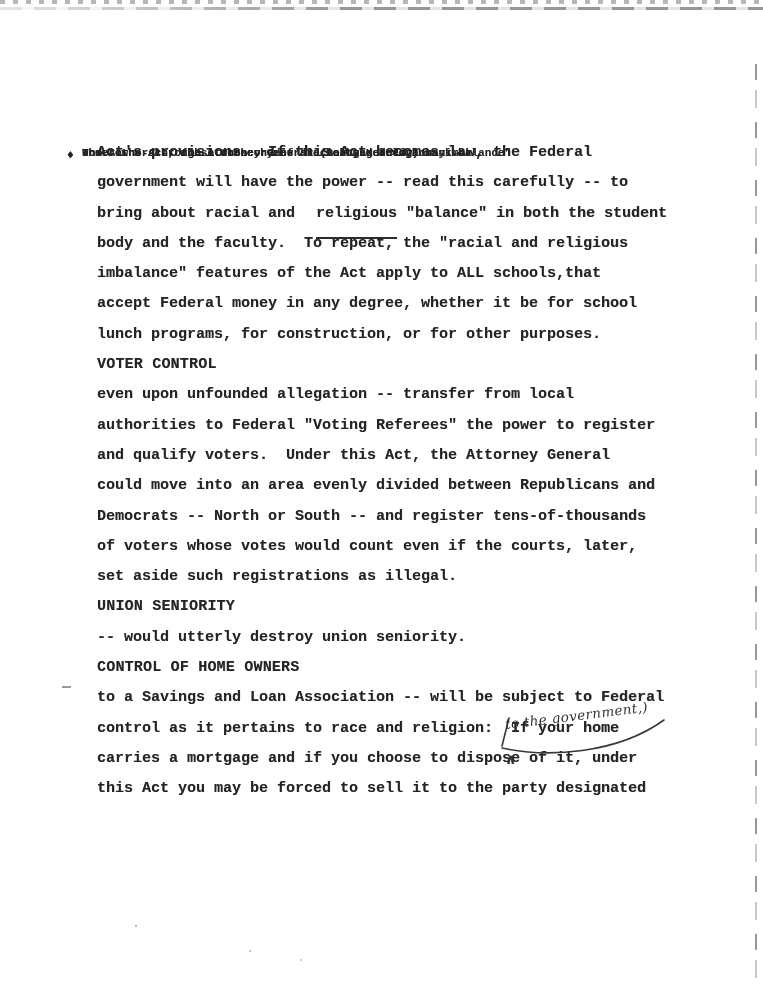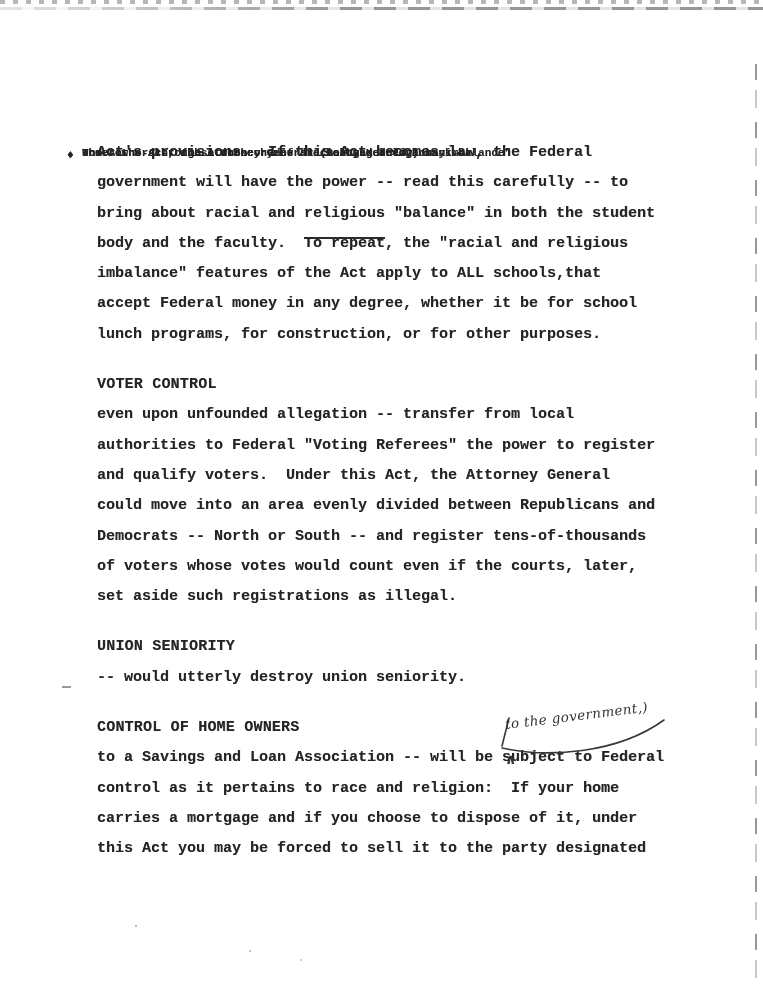--- a/index.html
+++ b/index.html
@@ -50,7 +50,7 @@
     position: absolute; left: -15px; top: 2px;
     font-size: 11px; line-height: 26px;
   }
-  .u { border-bottom: 2px solid #2c2c2c; padding-bottom: 15px; }
+  .u { border-bottom: 2px solid #2c2c2c; padding-bottom: 15px; margin-left: 12px; }
 
   
   .handwriting {

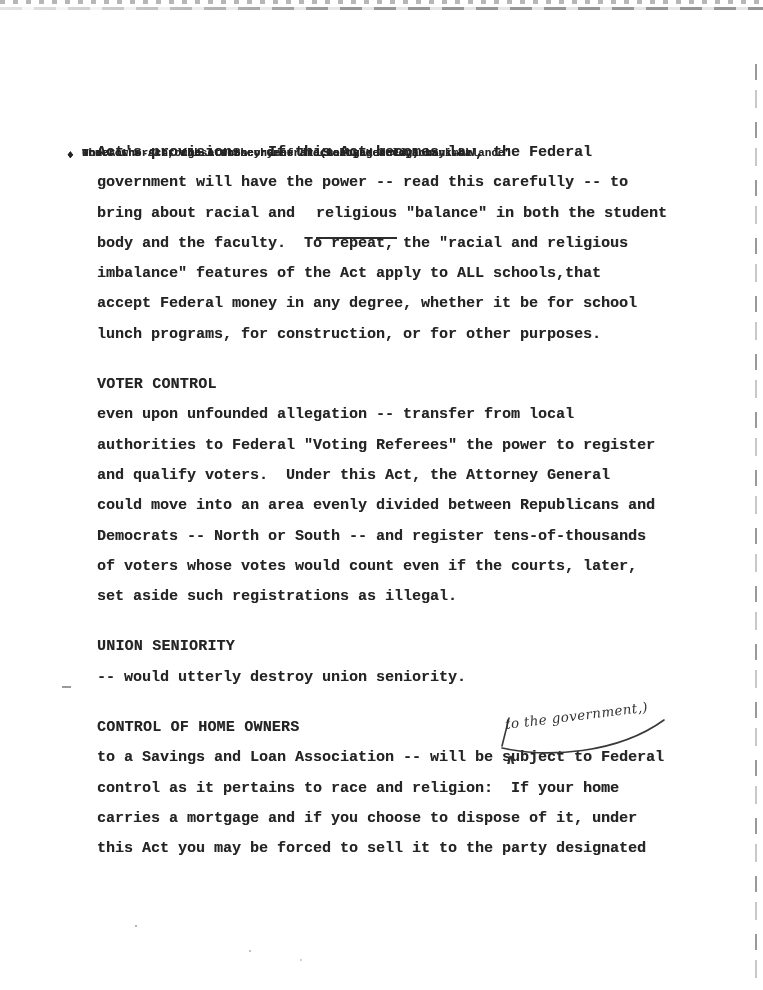--- a/index.html
+++ b/index.html
@@ -45,7 +45,7 @@
     white-space: pre;
   }
   .line { position: relative; height: 30.3px; }
-  .line.heading { letter-spacing: .2px; margin-top: 20px; }
+  .line.heading { letter-spacing: .2px; }
   .bullet {
     position: absolute; left: -15px; top: 2px;
     font-size: 11px; line-height: 26px;

